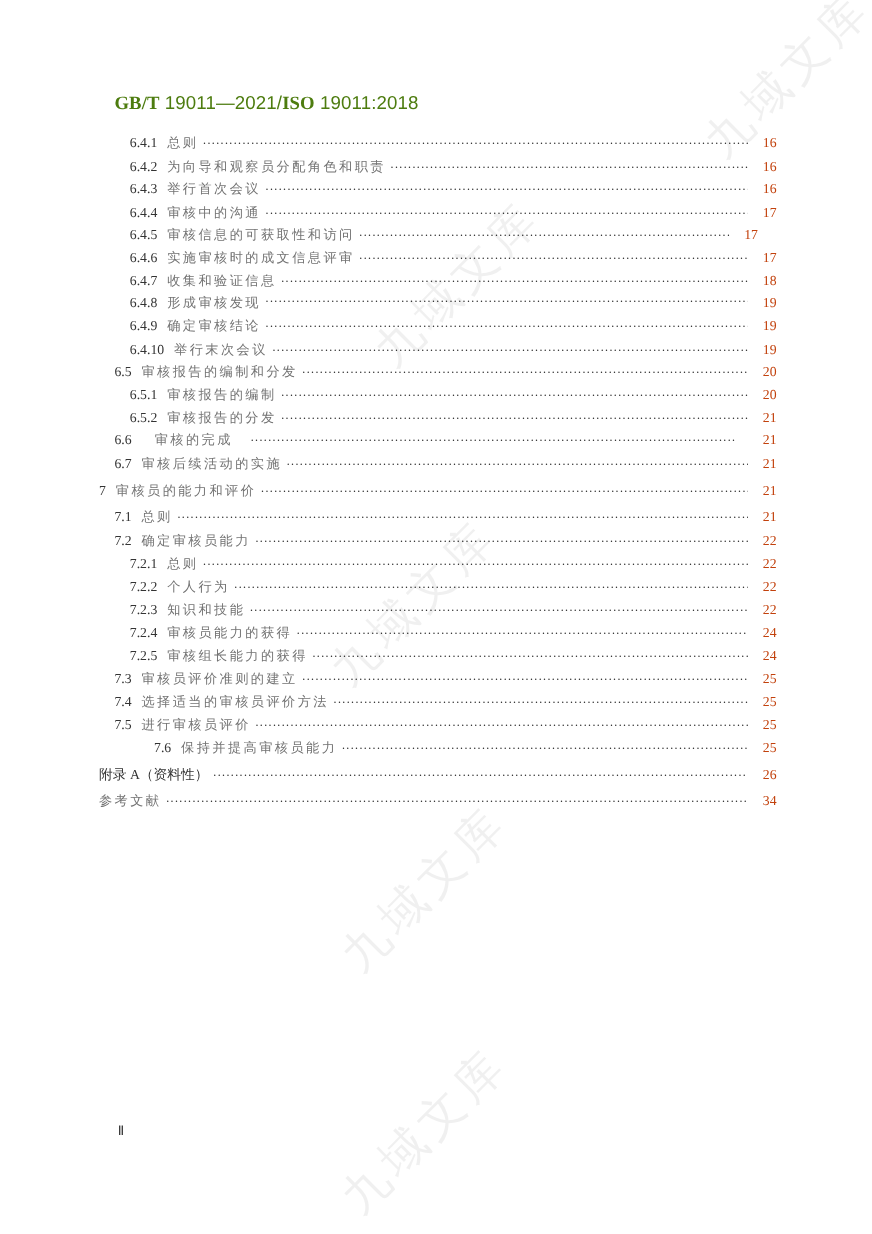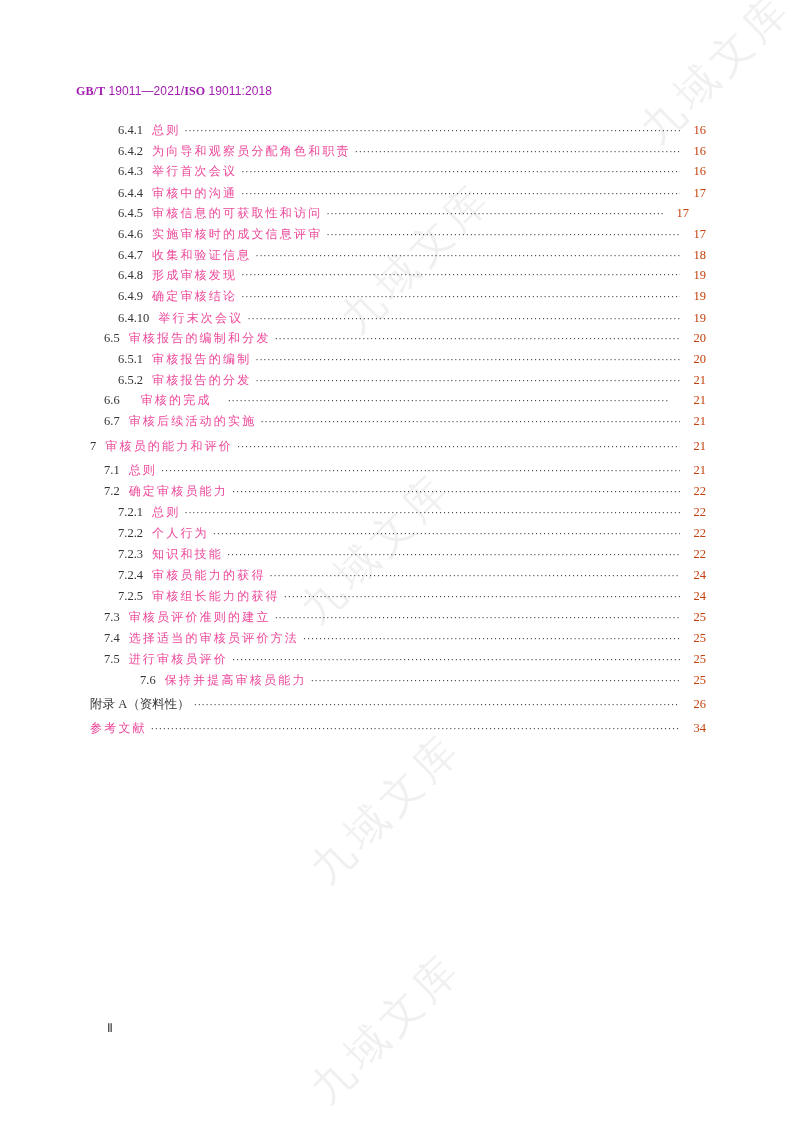--- a/index.html
+++ b/index.html
@@ -9,8 +9,8 @@
     color: #2a2a2a;
   }
   .header {
-    position: absolute; left: 76px; top: 84px;
-    font-size: 12px; color: #a21caf; letter-spacing: 0.1px;
+    position: absolute; left: 104px; top: 84px;
+    font-size: 17px; color: #4d7c0f; letter-spacing: 0.1px;
   }
   .header .b { font-weight: bold; font-family: "Liberation Serif", serif; }
   .header .n { font-family: "Liberation Sans", sans-serif; }

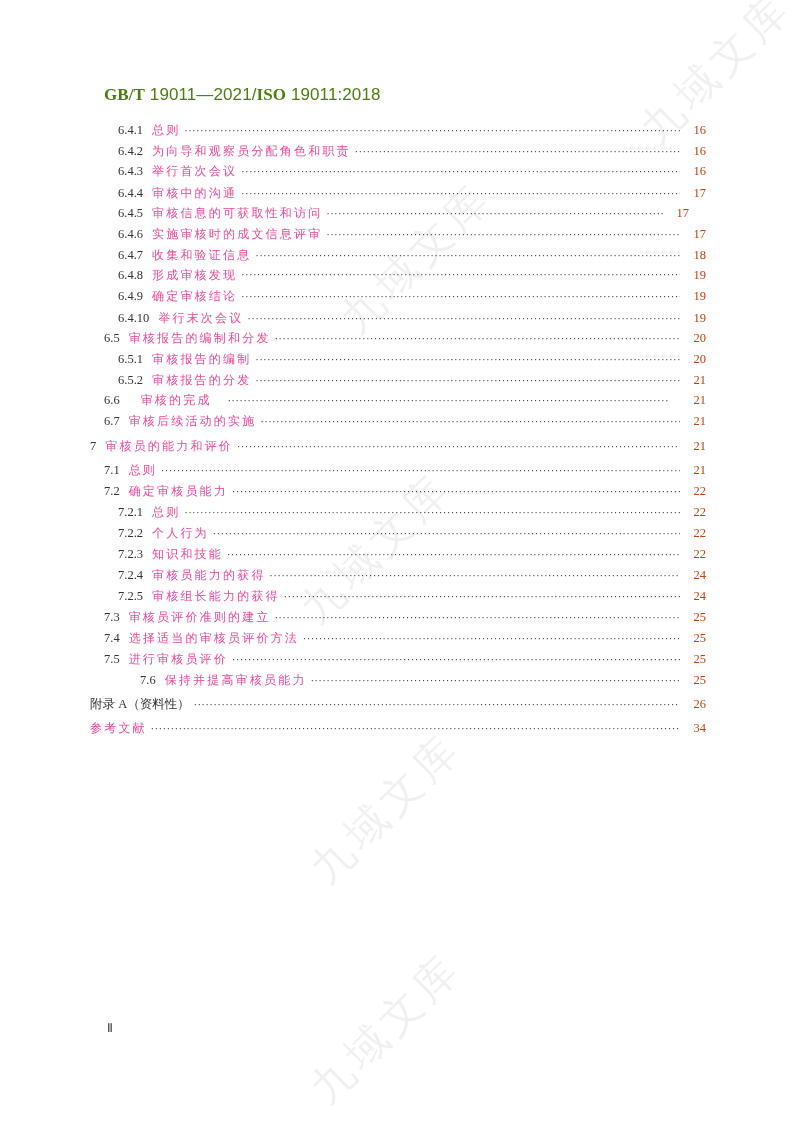--- a/index.html
+++ b/index.html
@@ -20,7 +20,7 @@
     font-size: 12px; height: 18px; line-height: 18px; white-space: nowrap;
   }
   .row .num { color: #333; font-family: "Liberation Serif", serif; font-size: 12.5px; }
-  .row .title { color: #ec4899; letter-spacing: 2.2px; margin-left: 9px; }
+  .row .title { color: #737373; letter-spacing: 2.2px; margin-left: 9px; }
   .row .leader {
     flex: 1; overflow: hidden; margin: 0 4px; color: #333;
     font-size: 10px; letter-spacing: 0.8px;

